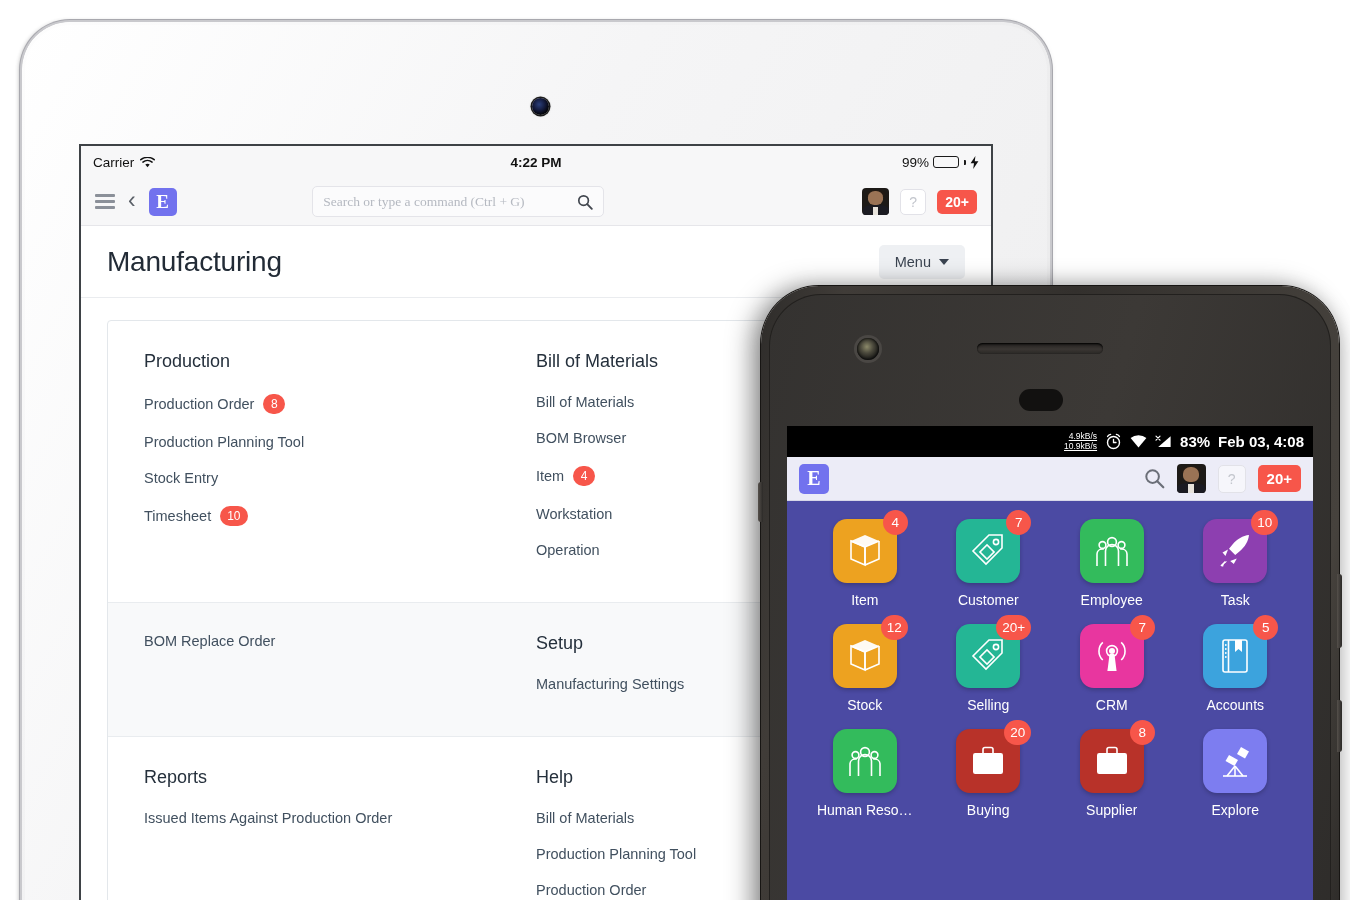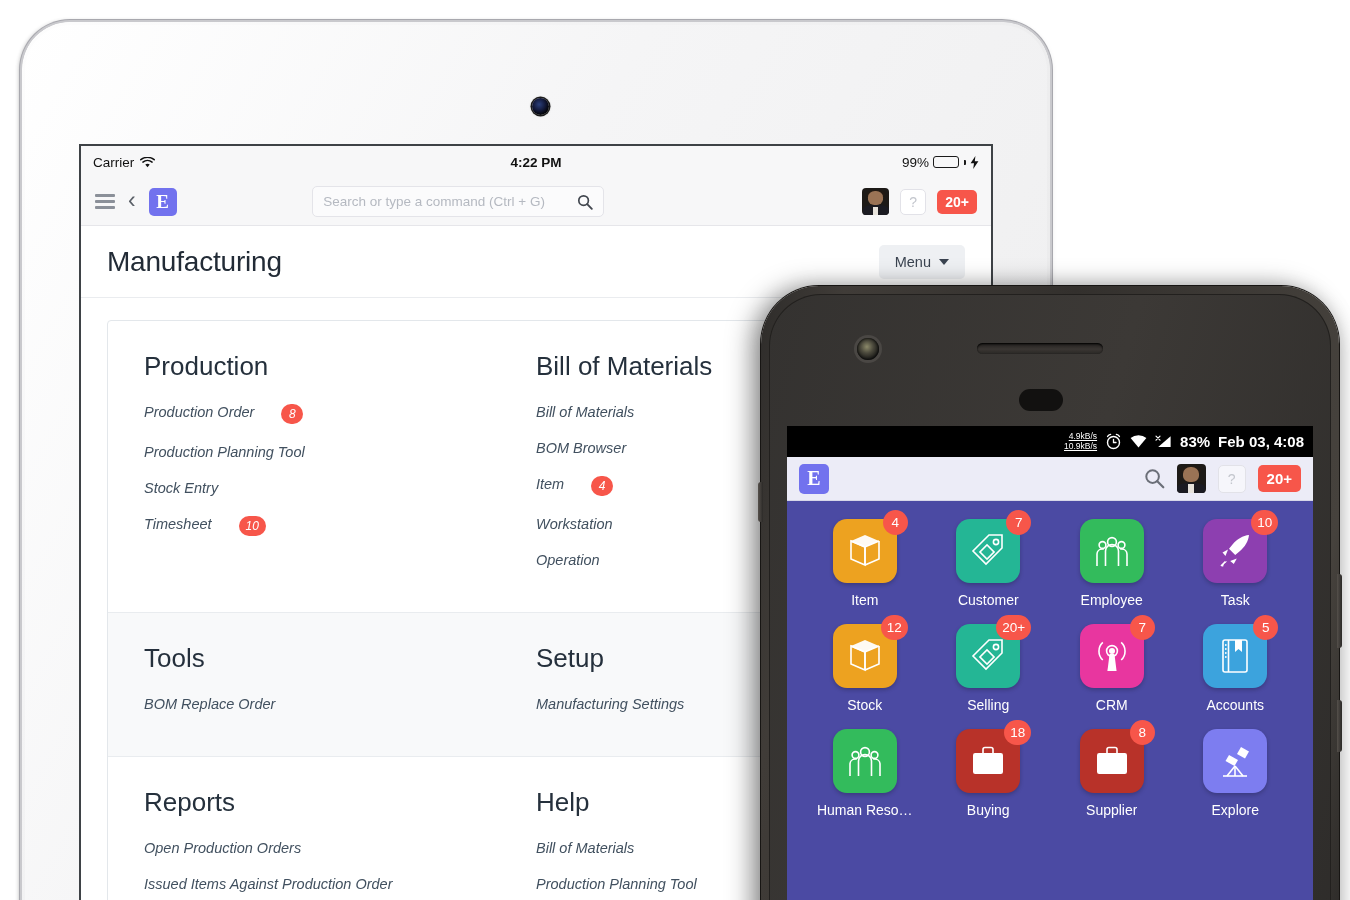--- a/index.html
+++ b/index.html
@@ -73,7 +73,7 @@
   }
   .t-search input {
     flex: 1; border: 0; outline: 0; background: transparent;
-    font-size: 13.5px; color: #3c4049; font-family: Liberation Sans, sans-serif;
+    font-size: 13.5px; color: #3c4049; font-family: Liberation Serif, serif;
   }
   .t-search input::placeholder { color: #b5b9c1; }
   .nav-right { display: flex; align-items: center; gap: 11px; margin-left: auto; }

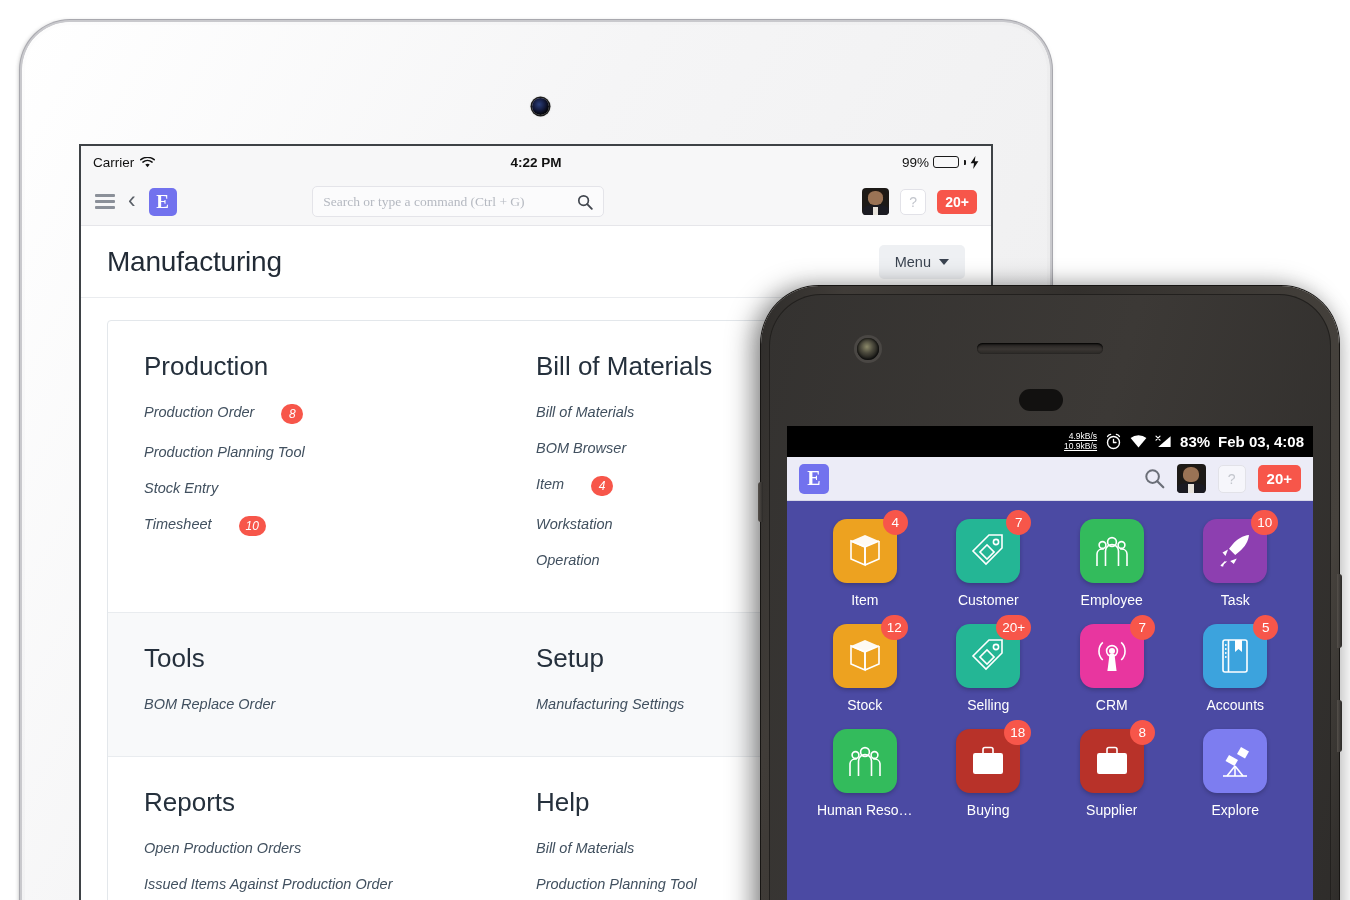--- a/index.html
+++ b/index.html
@@ -120,7 +120,7 @@
   .mod-section { display: flex; padding: 30px 36px 24px; }
   .mod-section.alt { background: #f8f9fa; border-top: 1px solid #e9ecef; border-bottom: 1px solid #e9ecef; }
   .mod-col { width: 50%; }
-  .mod-h { font-size: 26px; color: #25303c; margin-bottom: 22px; font-weight: 400; }
+  .mod-h { font-size: 18px; color: #25303c; margin-bottom: 22px; font-weight: 400; }
   .mod-link {
     font-size: 14.5px; color: #41505f; margin-bottom: 20px;
     display: flex; align-items: flex-start; gap: 27px; cursor: pointer; font-style: italic;

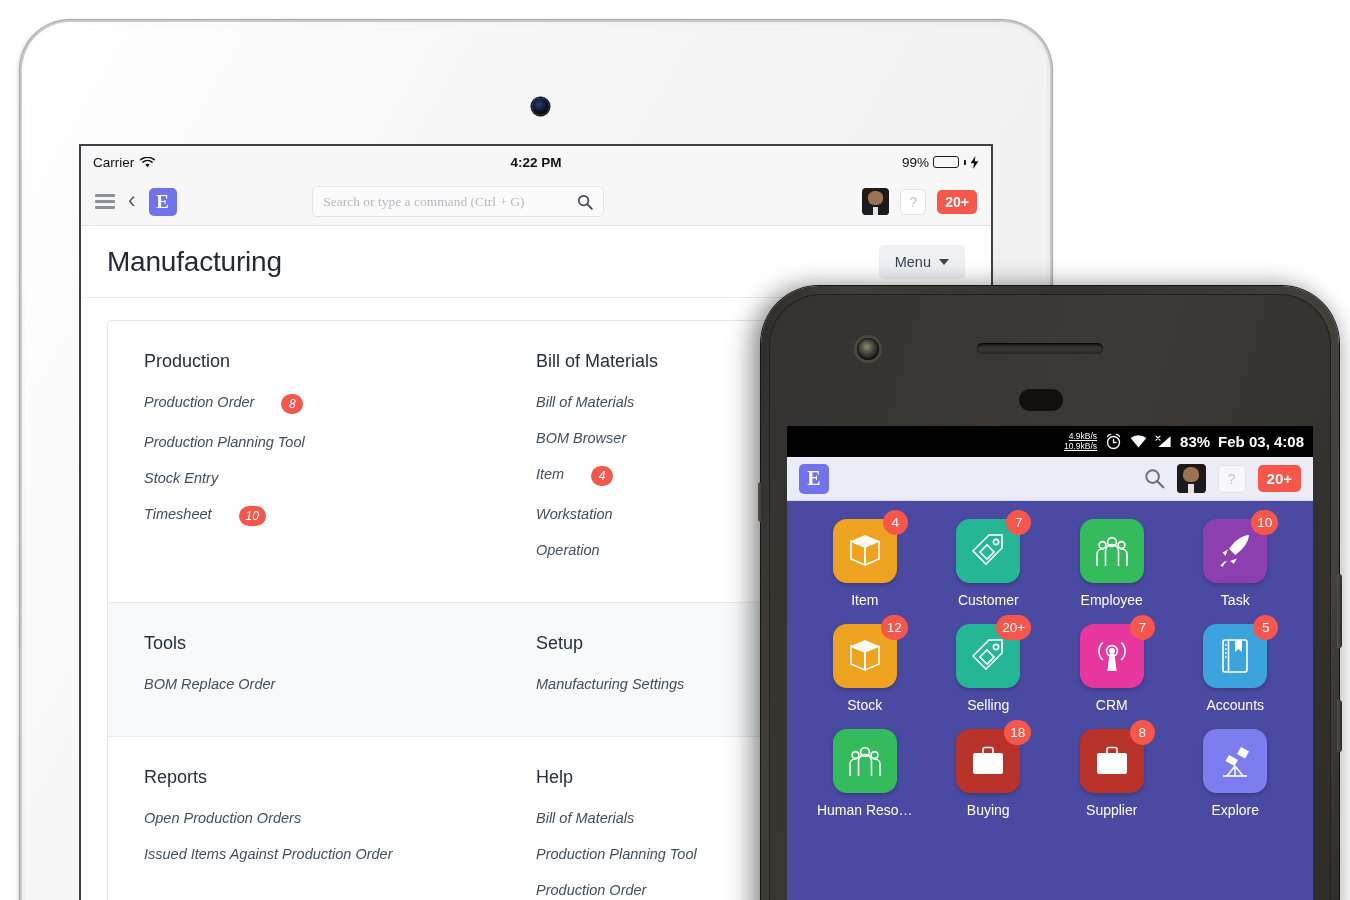--- a/index.html
+++ b/index.html
@@ -123,7 +123,7 @@
   .mod-h { font-size: 18px; color: #25303c; margin-bottom: 22px; font-weight: 400; }
   .mod-link {
     font-size: 14.5px; color: #41505f; margin-bottom: 20px;
-    display: flex; align-items: flex-start; gap: 27px; cursor: pointer; font-style: italic;
+    display: flex; align-items: center; gap: 9px; cursor: pointer;
   }
   .pill {
     background: #f7564a; color: #fff; border-radius: 11px; font-size: 12px;

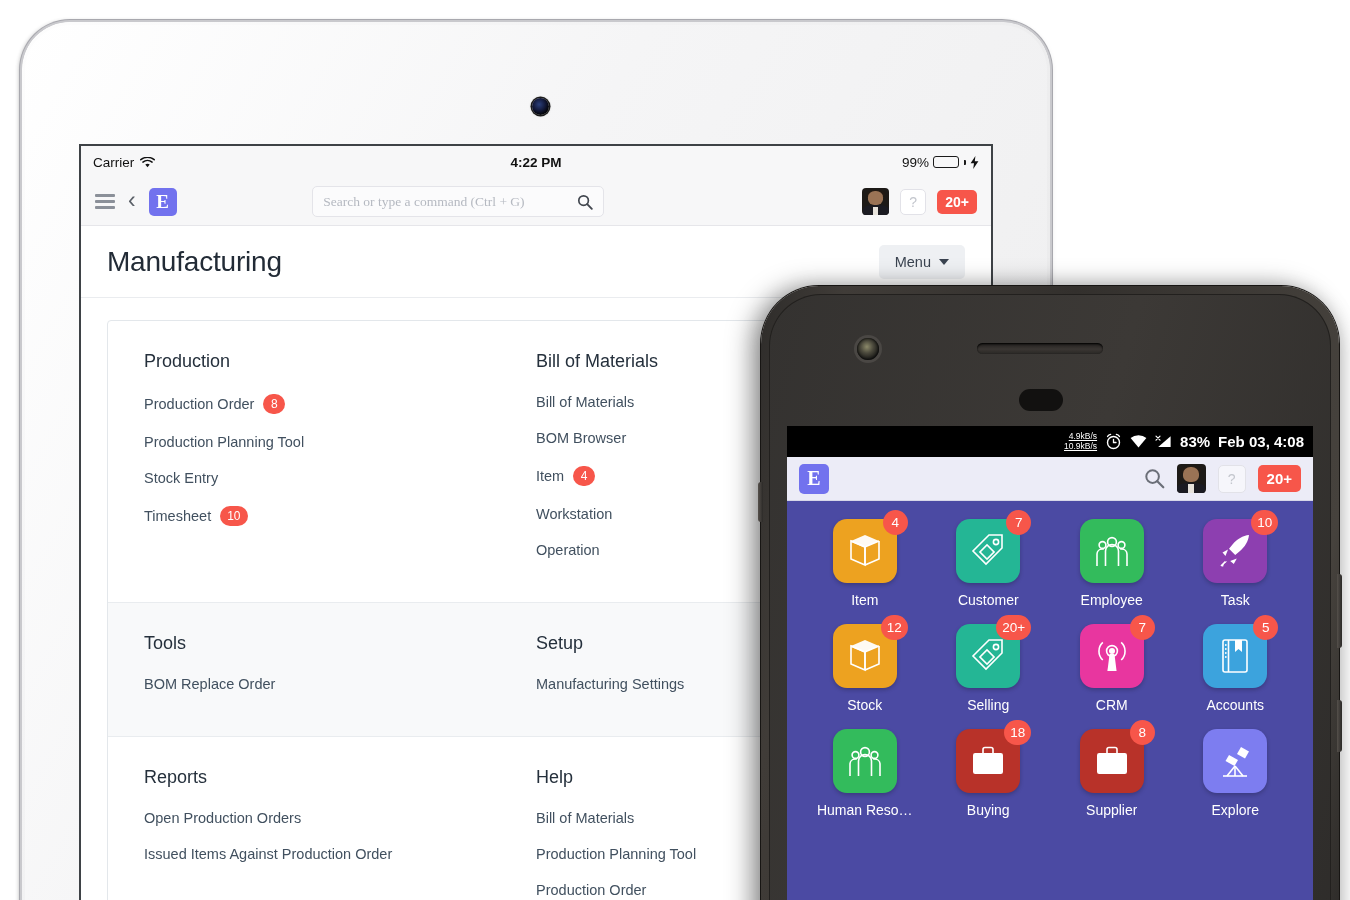--- a/index.html
+++ b/index.html
@@ -323,7 +323,6 @@
             </div>
             <div class="mod-section alt">
               <div class="mod-col">
-                <div class="mod-h">Tools</div>
                 <div class="mod-link">
                   <span>BOM Replace Order</span>
                 </div>

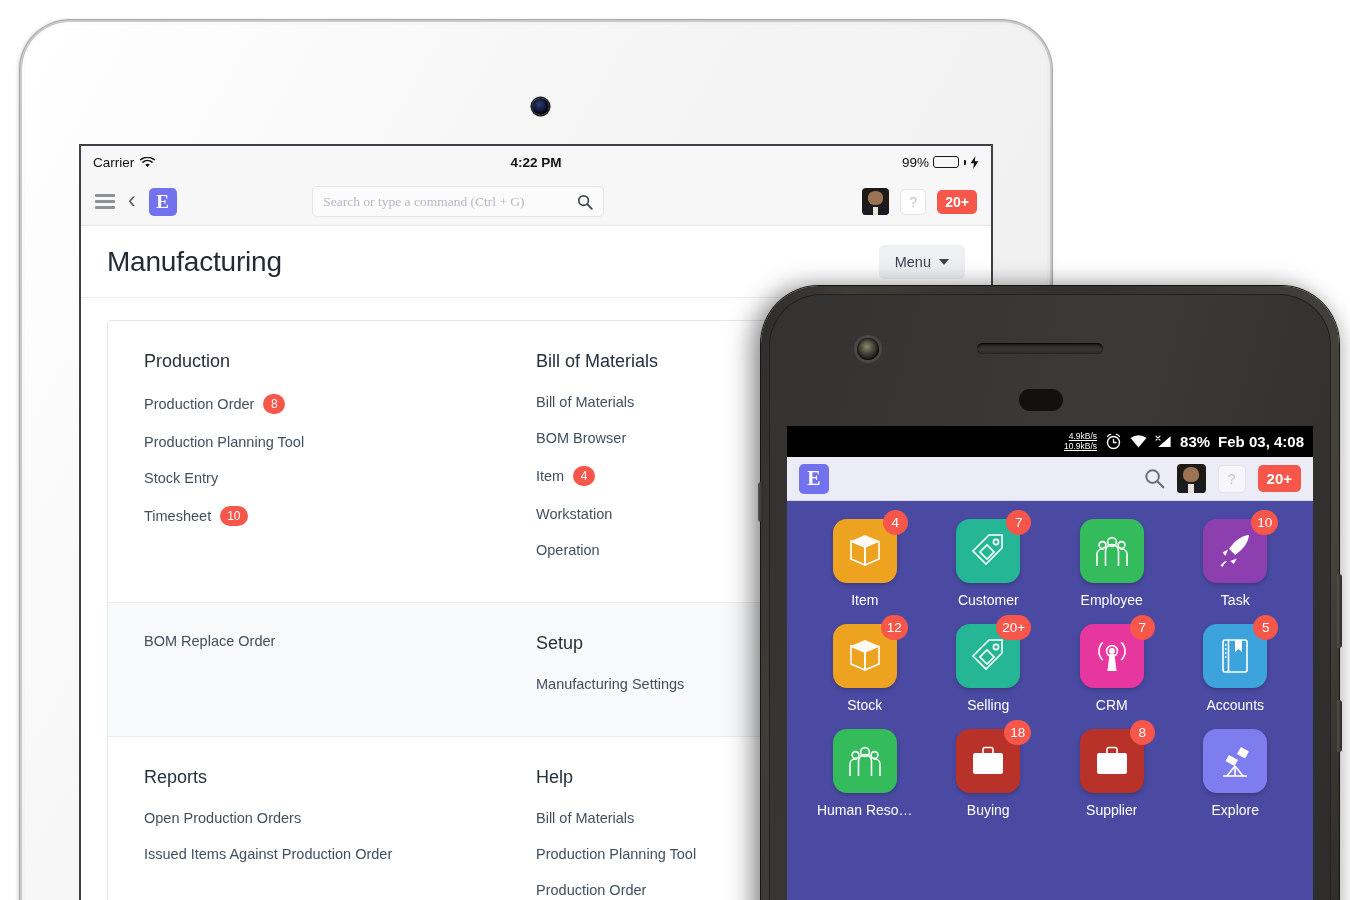--- a/index.html
+++ b/index.html
@@ -578,7 +578,7 @@
                   </g>
                 </svg>
               </div>
-              <div class="app-badge">18</div>
+              <div class="app-badge">20</div>
             </div>
             <div class="app-label">Buying</div>
           </div>

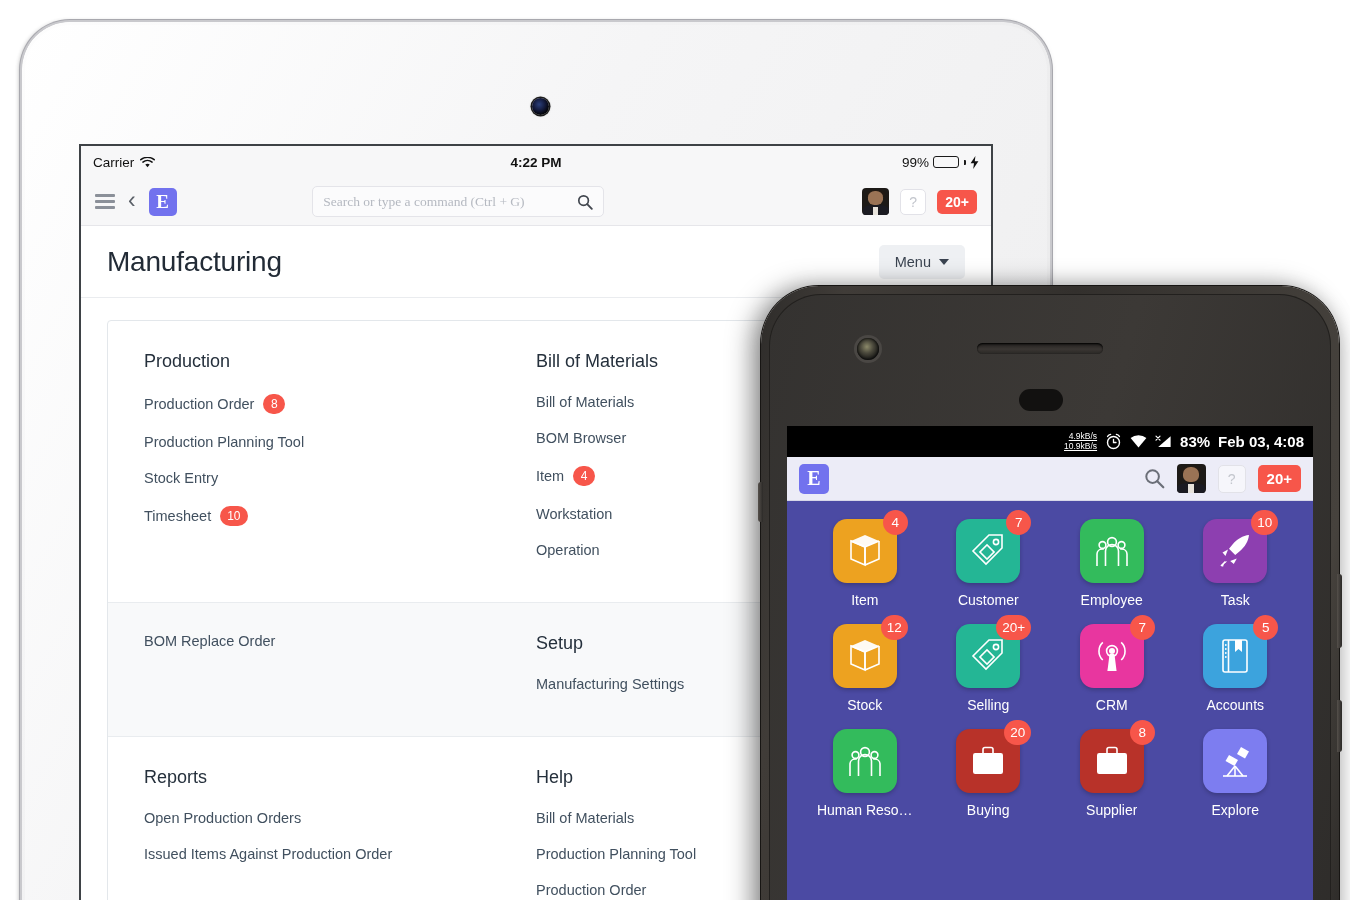--- a/index.html
+++ b/index.html
@@ -337,9 +337,6 @@
             <div class="mod-section">
               <div class="mod-col">
                 <div class="mod-h">Reports</div>
-                <div class="mod-link">
-                  <span>Open Production Orders</span>
-                </div>
                 <div class="mod-link">
                   <span>Issued Items Against Production Order</span>
                 </div>

